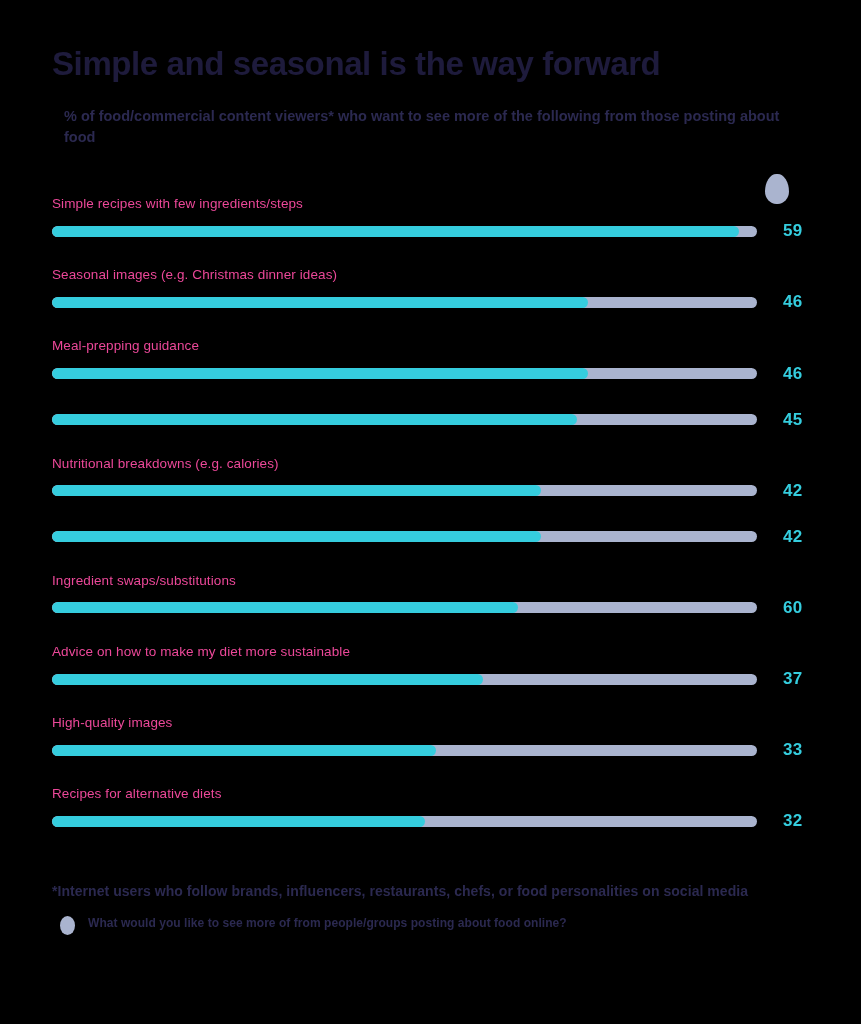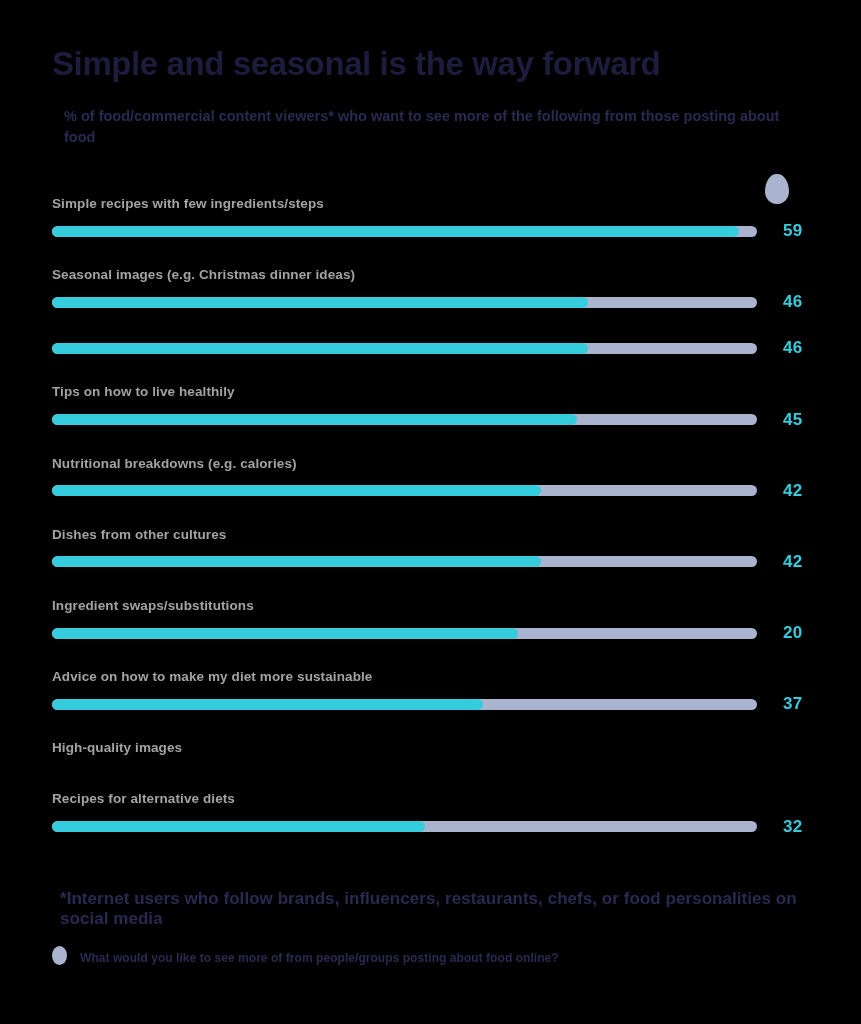--- a/index.html
+++ b/index.html
@@ -67,8 +67,8 @@
   .row:first-child { padding-top: 18px; }
   .row-label {
     font-size: 13.5px;
-    font-weight: 700;
-    color: #a3a3a3;
+    font-weight: 400;
+    color: #ec4899;
     letter-spacing: 0.1px;
     margin-bottom: 9px;
     line-height: 1.2;

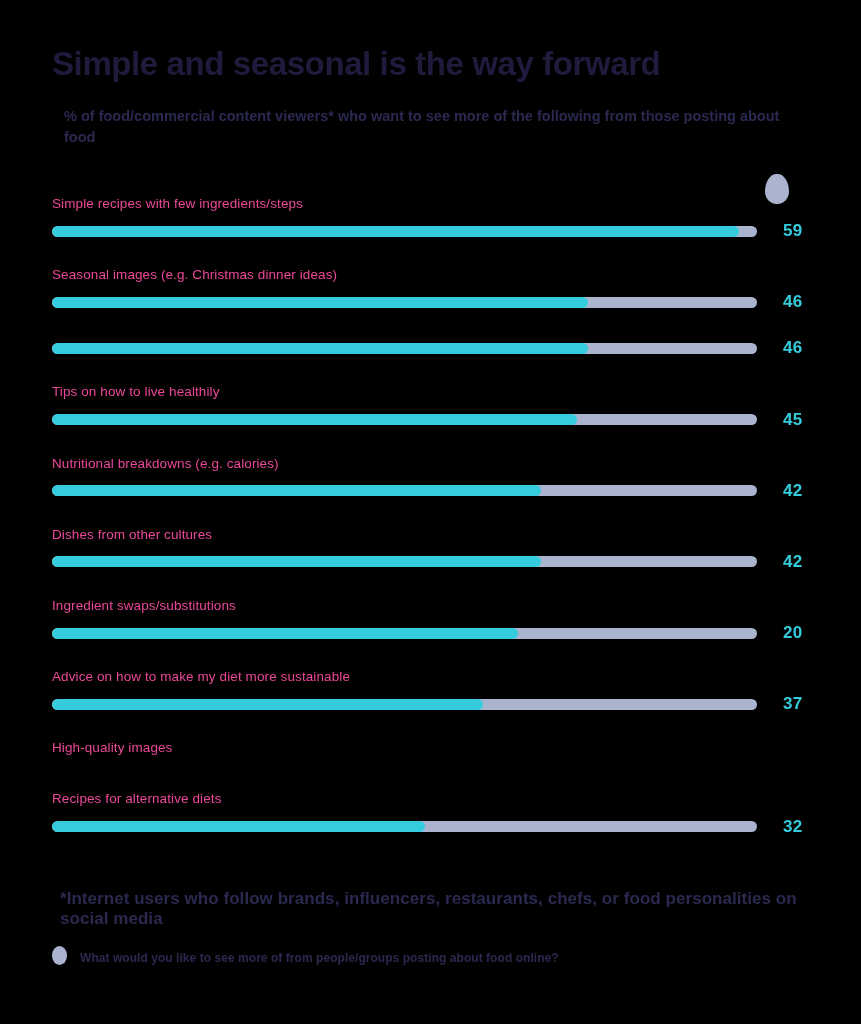--- a/index.html
+++ b/index.html
@@ -163,6 +163,7 @@
           </div>
         </div>
         <div class="row">
+          <div class="row-label">Meal-prepping guidance</div>
           <div class="bar-line">
             <div class="track">
               <div class="fill" style="width:76%"></div>

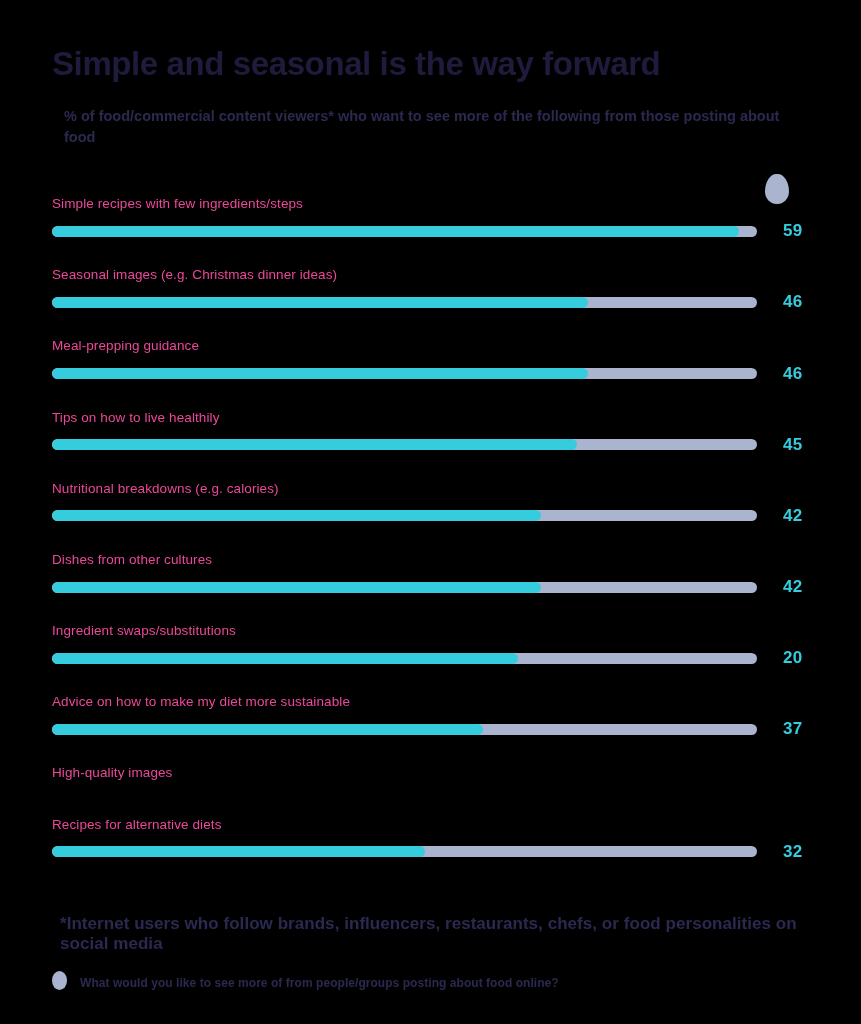--- a/index.html
+++ b/index.html
@@ -172,7 +172,6 @@
           </div>
         </div>
         <div class="row">
-          <div class="row-label">Tips on how to live healthily</div>
           <div class="bar-line">
             <div class="track">
               <div class="fill" style="width:74.4%"></div>

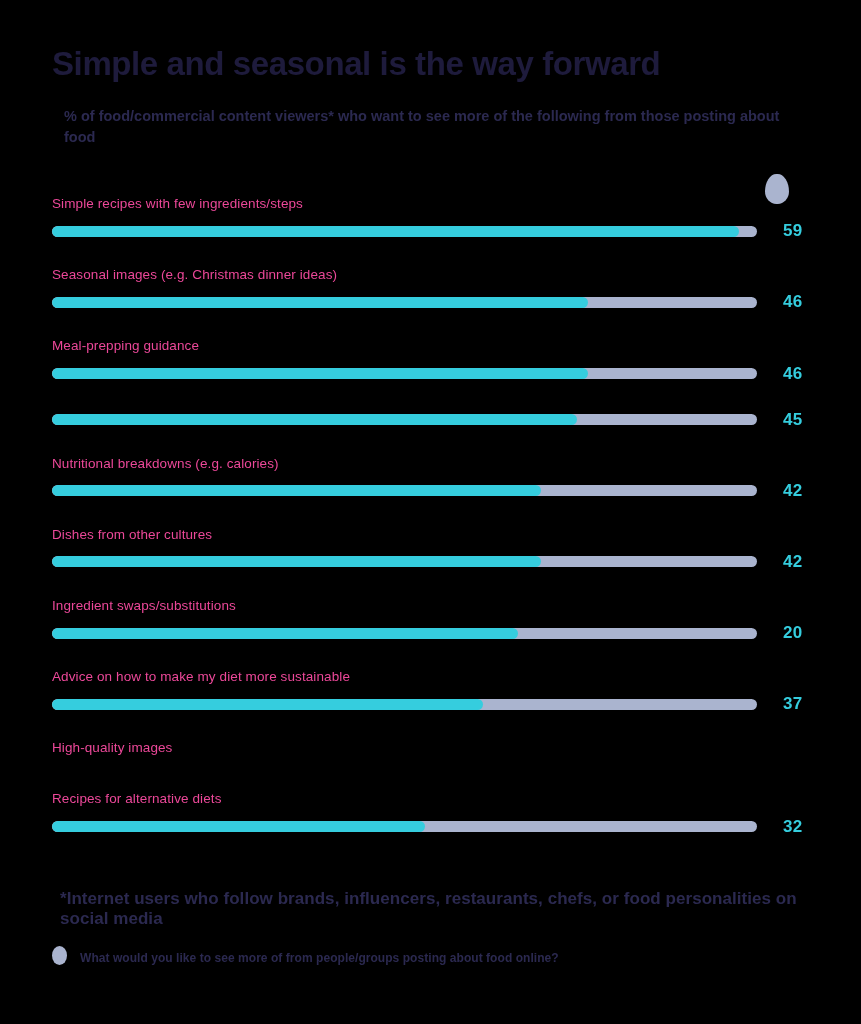--- a/index.html
+++ b/index.html
@@ -189,7 +189,6 @@
           </div>
         </div>
         <div class="row">
-          <div class="row-label">Dishes from other cultures</div>
           <div class="bar-line">
             <div class="track">
               <div class="fill" style="width:69.4%"></div>

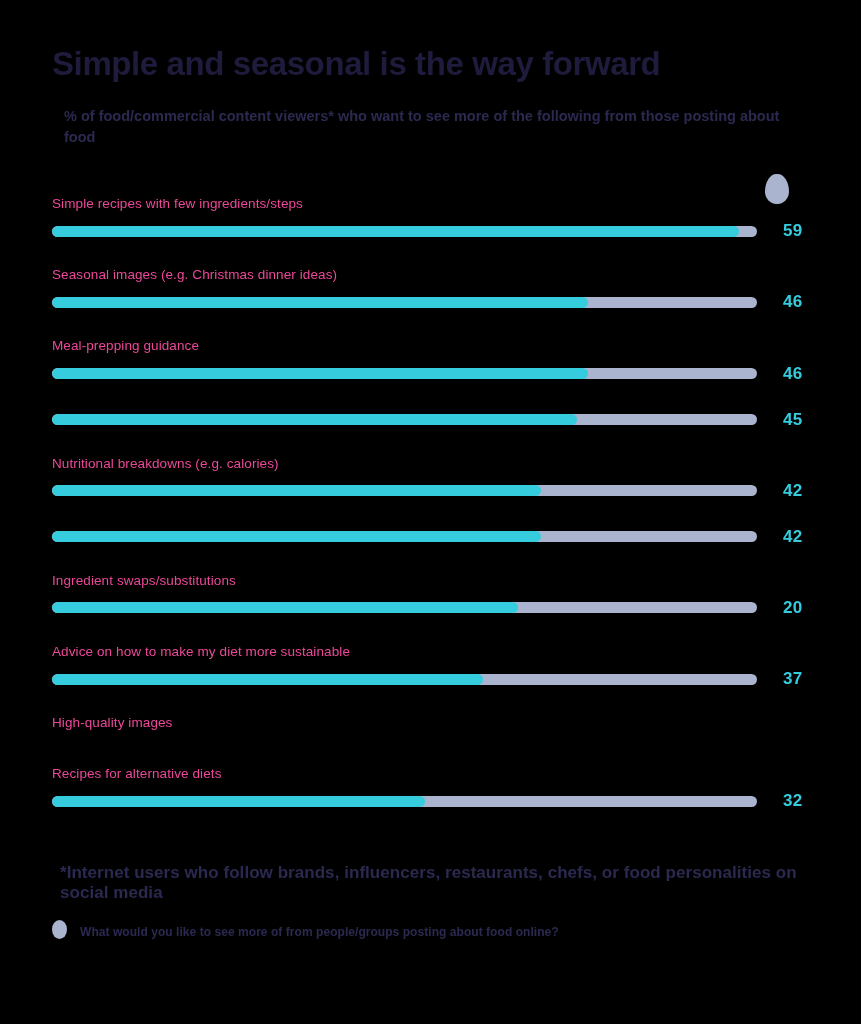--- a/index.html
+++ b/index.html
@@ -202,7 +202,7 @@
             <div class="track">
               <div class="fill" style="width:66.1%"></div>
             </div>
-            <div class="value">20</div>
+            <div class="value">60</div>
           </div>
         </div>
         <div class="row">

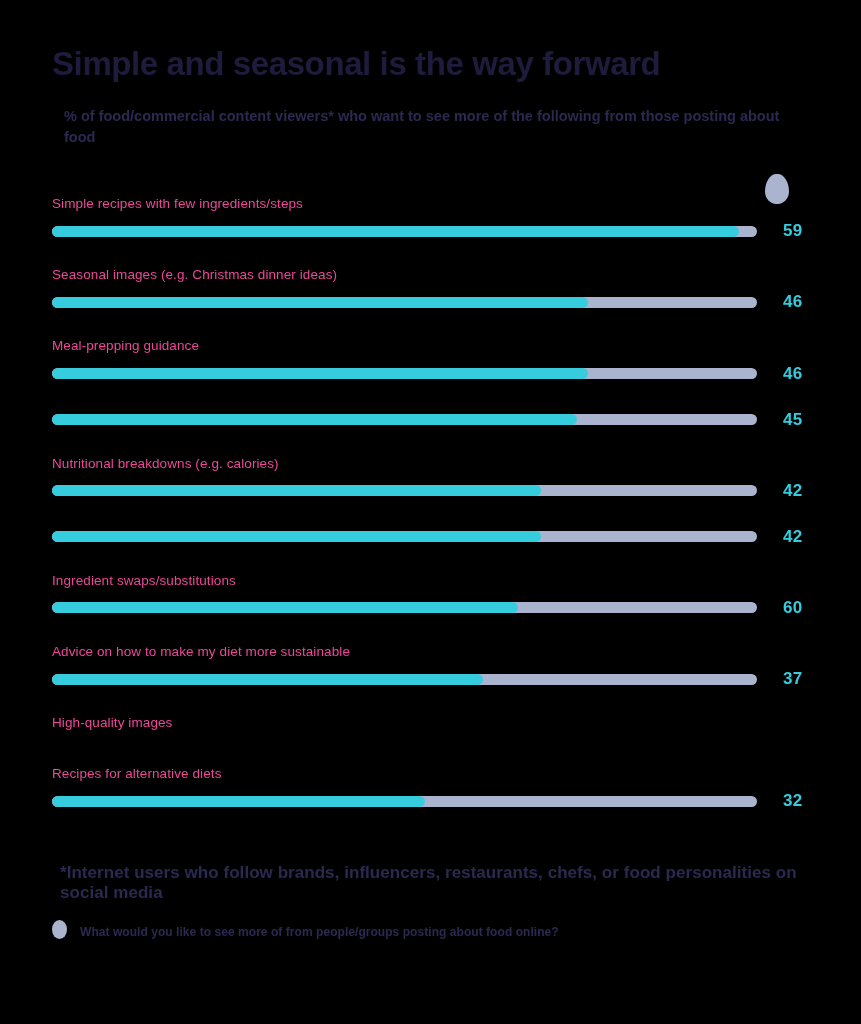--- a/index.html
+++ b/index.html
@@ -216,6 +216,12 @@
         </div>
         <div class="row">
           <div class="row-label">High-quality images</div>
+          <div class="bar-line">
+            <div class="track">
+              <div class="fill" style="width:54.5%"></div>
+            </div>
+            <div class="value">33</div>
+          </div>
         </div>
         <div class="row">
           <div class="row-label">Recipes for alternative diets</div>

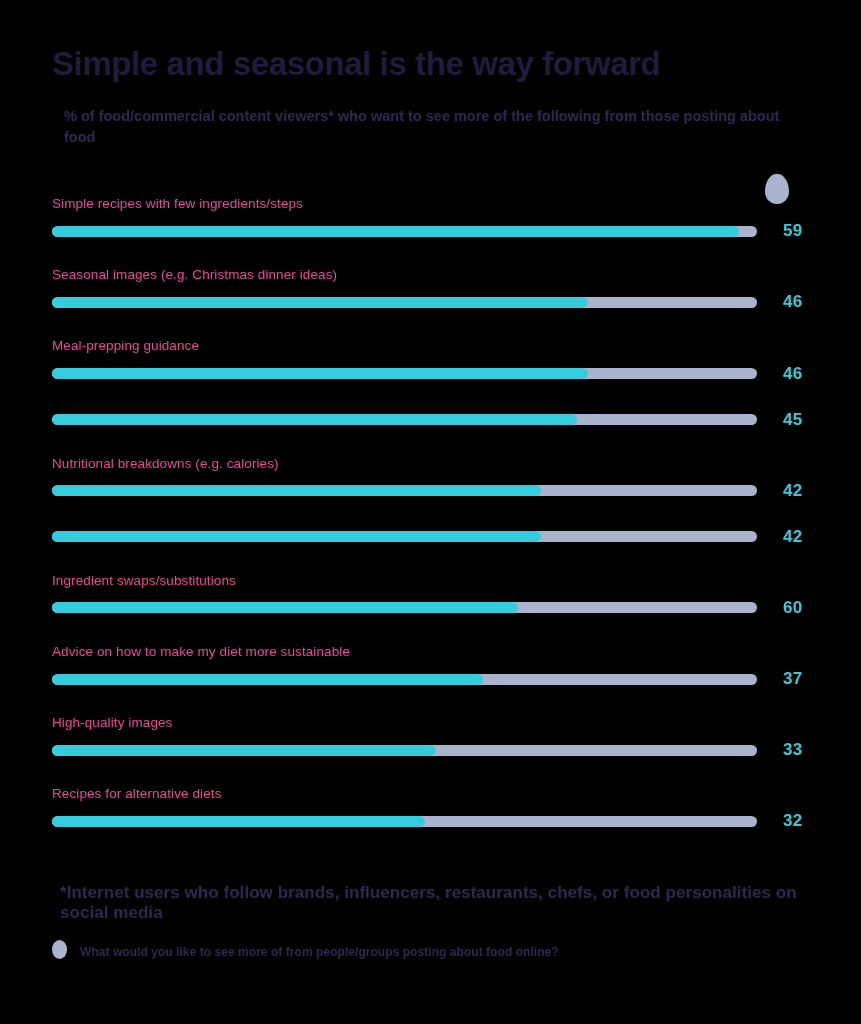--- a/index.html
+++ b/index.html
@@ -102,11 +102,10 @@
   }
   .footnote {
     margin-top: 52px;
-    font-size: 17px;
+    font-size: 14px;
     font-weight: 700;
     color: #2b2950;
     letter-spacing: 0.05px;
-    margin-left: 8px;
   }
   .legend {
     margin-top: 17px;

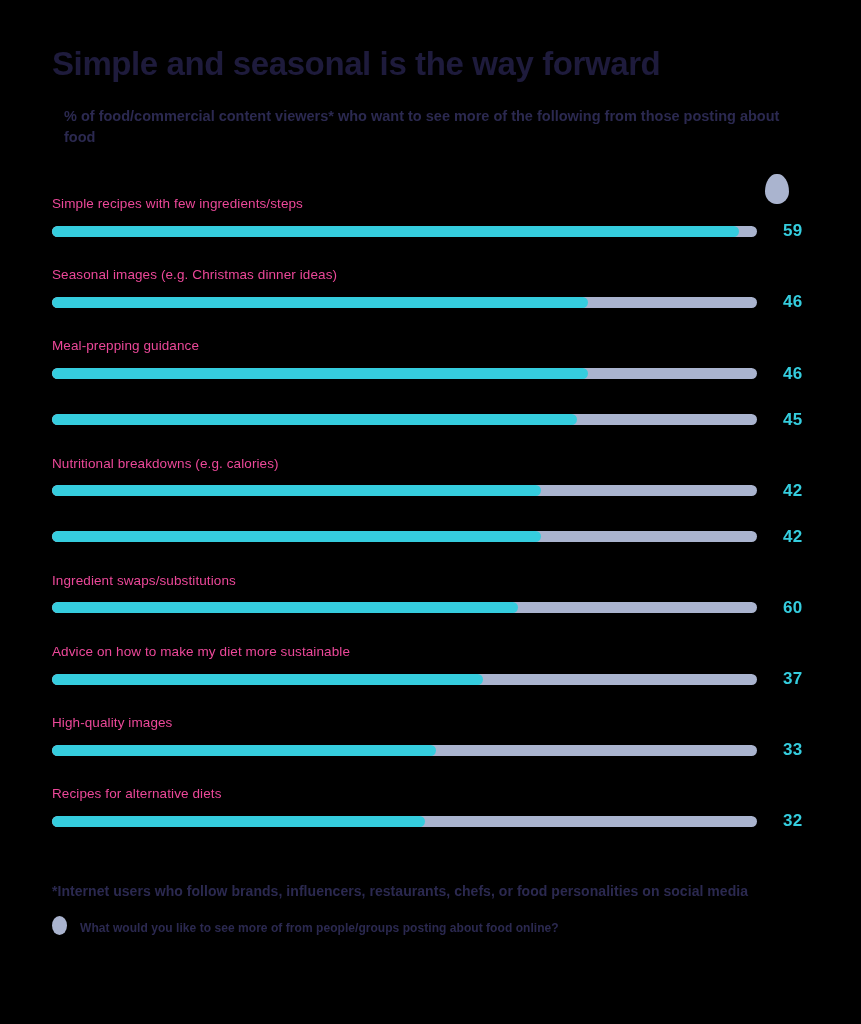--- a/index.html
+++ b/index.html
@@ -112,8 +112,9 @@
   }
   .legend-row {
     display: flex;
-    align-items: flex-end;
+    align-items: flex-start;
     margin-bottom: 11px;
+    margin-left: 8px;
   }
   .dot {
     flex: 0 0 auto;

